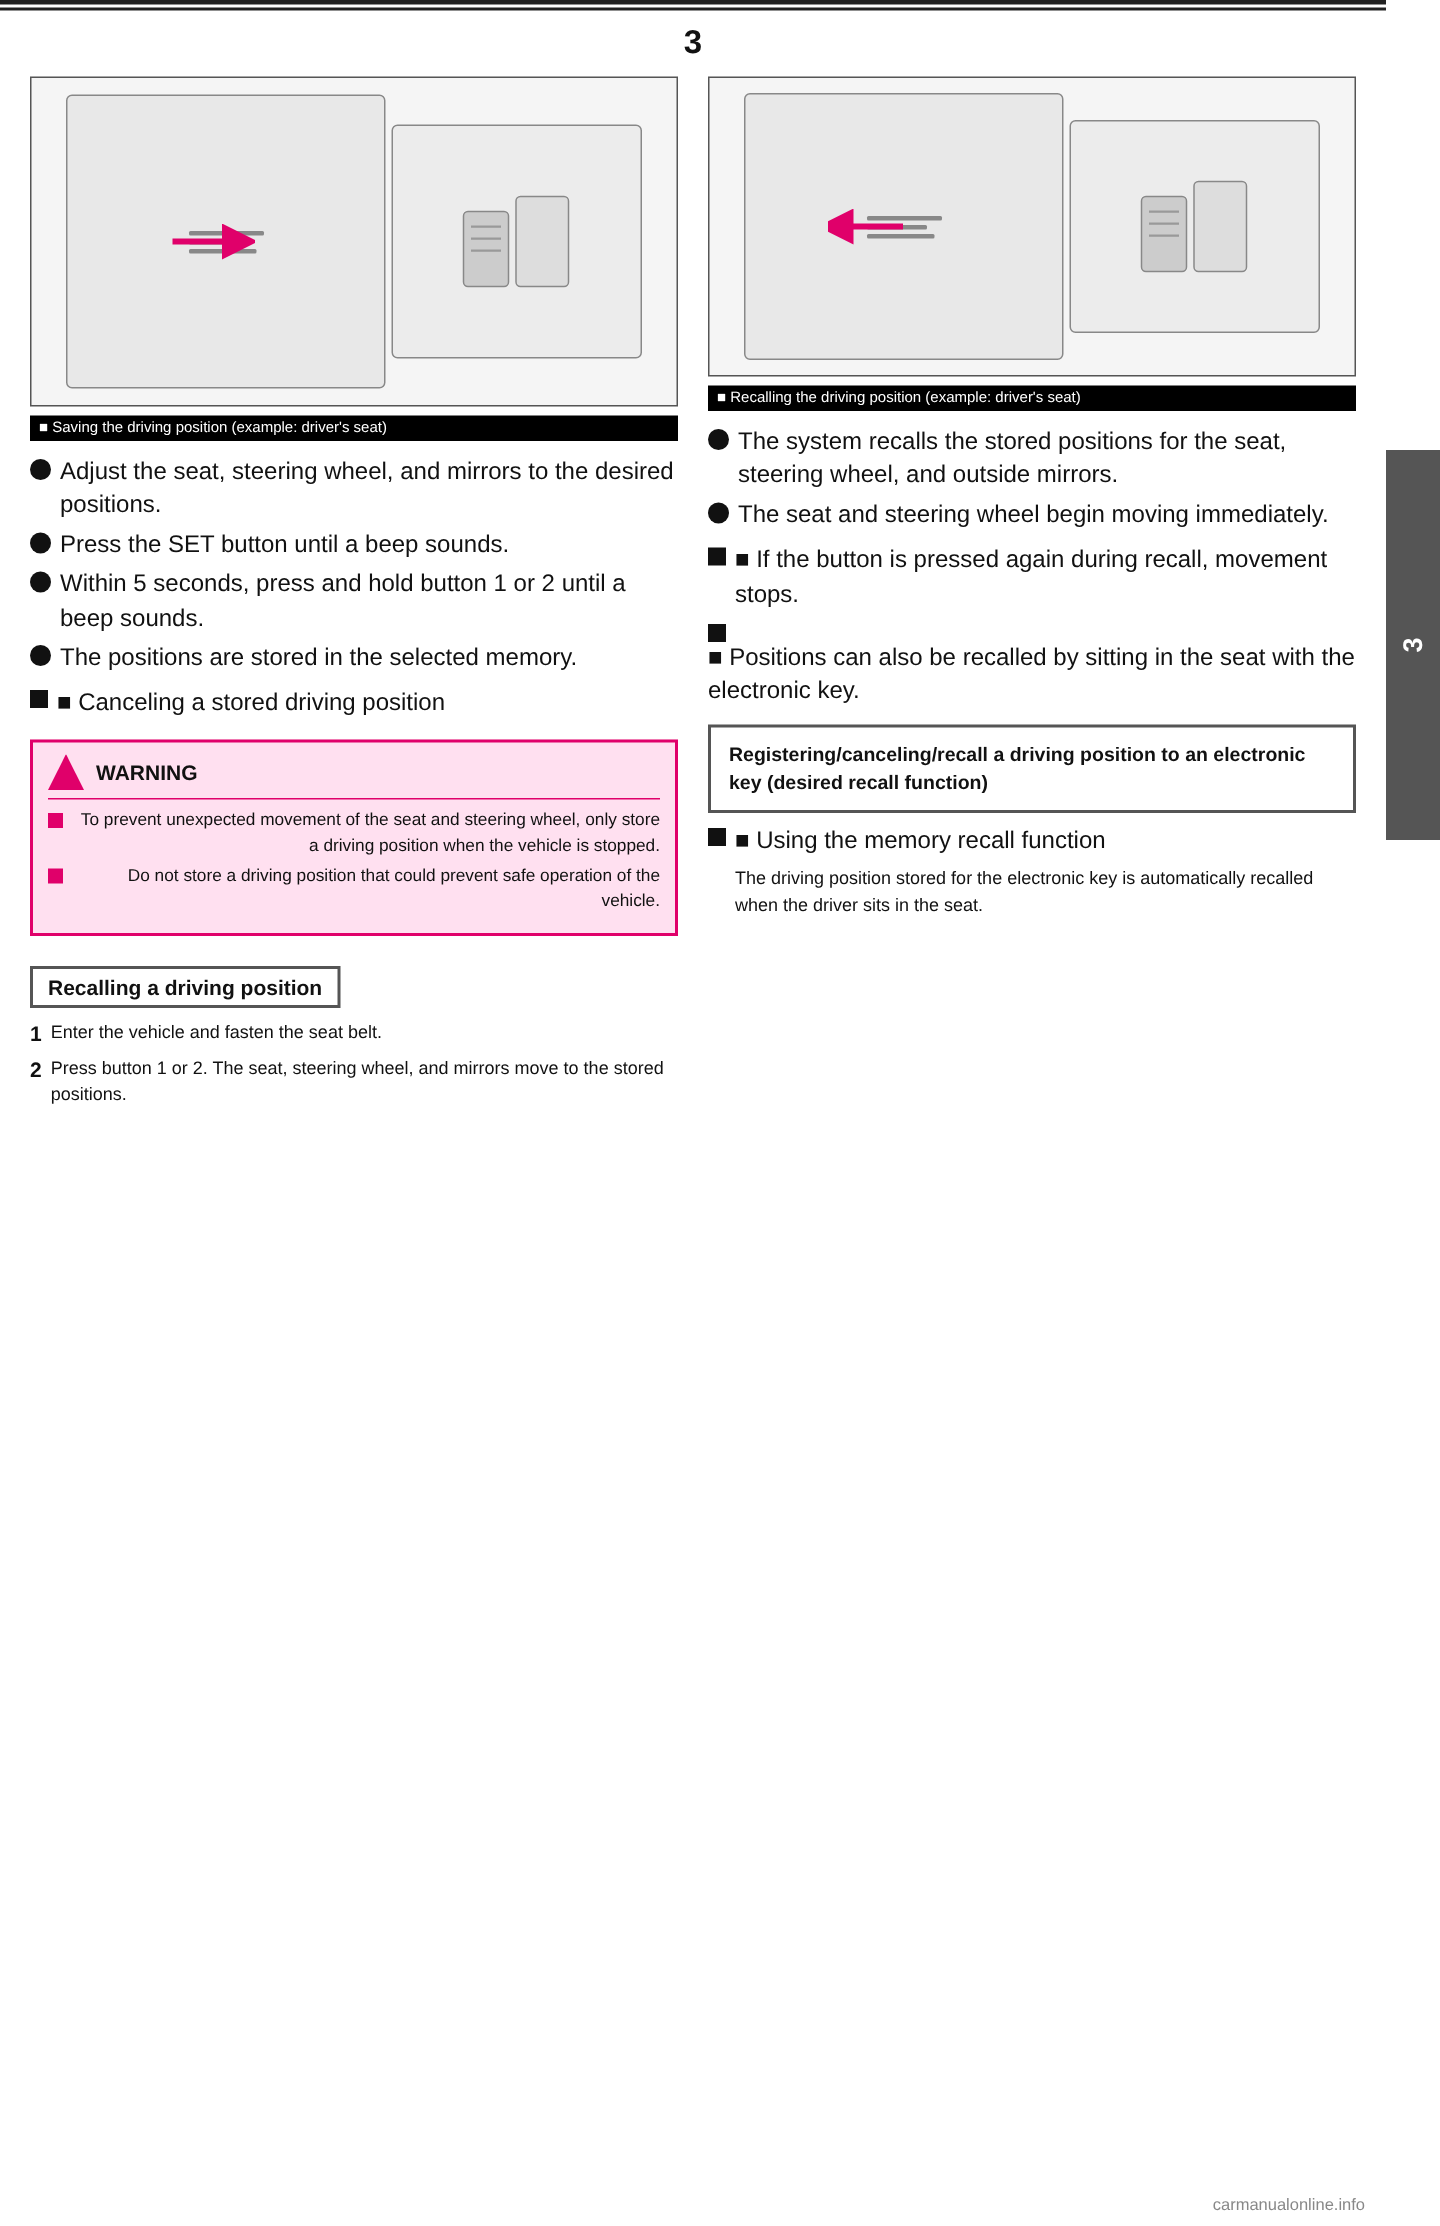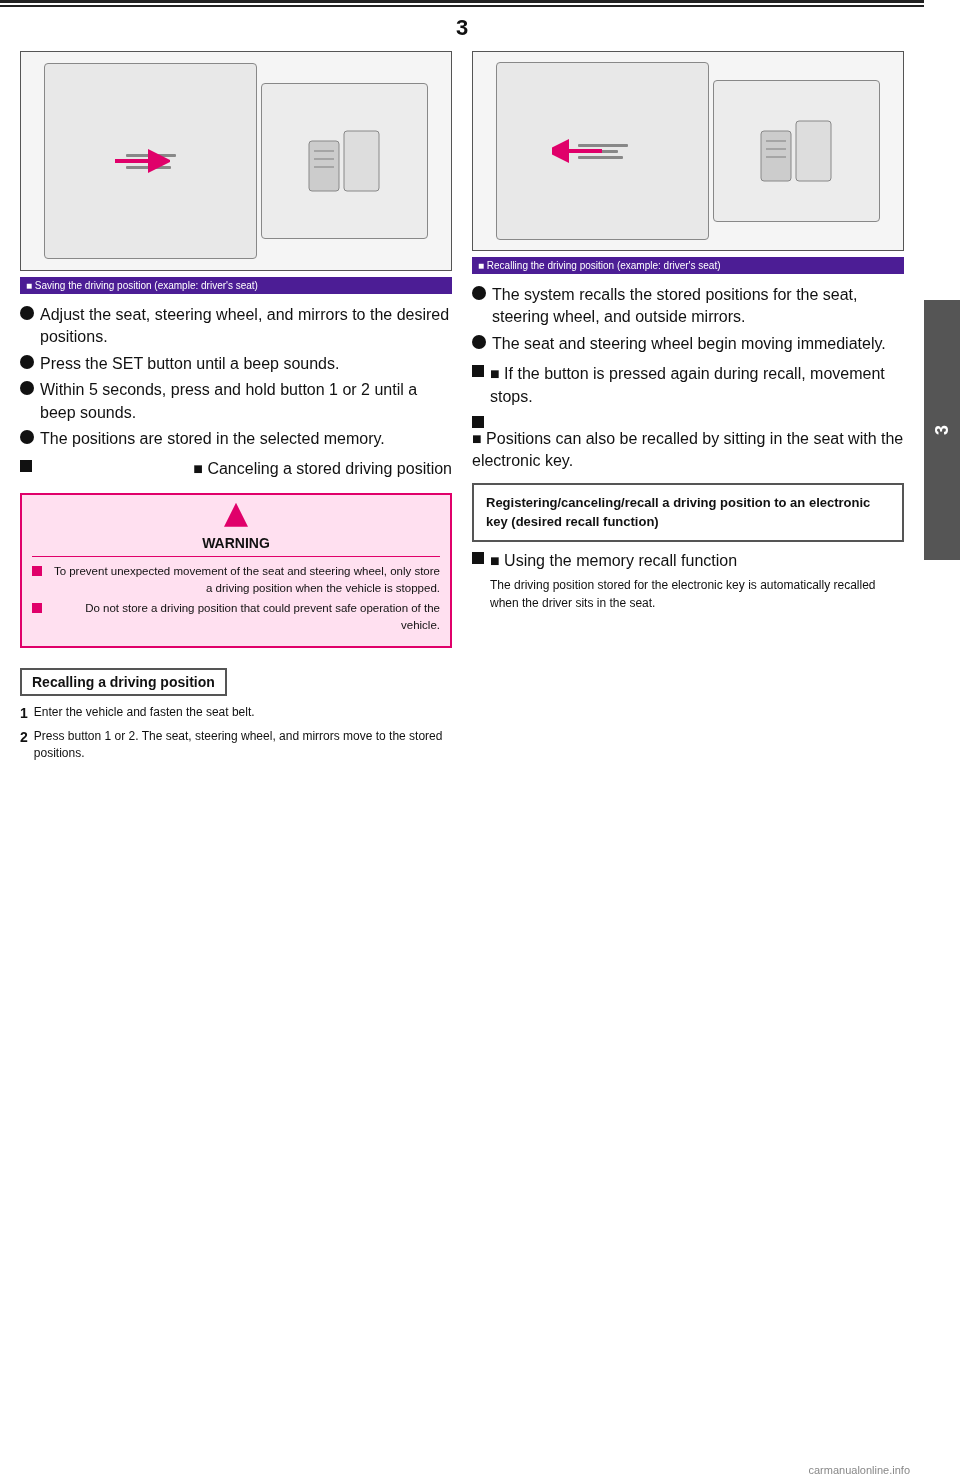--- a/index.html
+++ b/index.html
@@ -125,7 +125,7 @@
 
     
     .diagram-caption {
-      background: #4c1d95;
+      background: #000000;
       color: #fff;
       font-size: 10px;
       padding: 3px 6px;

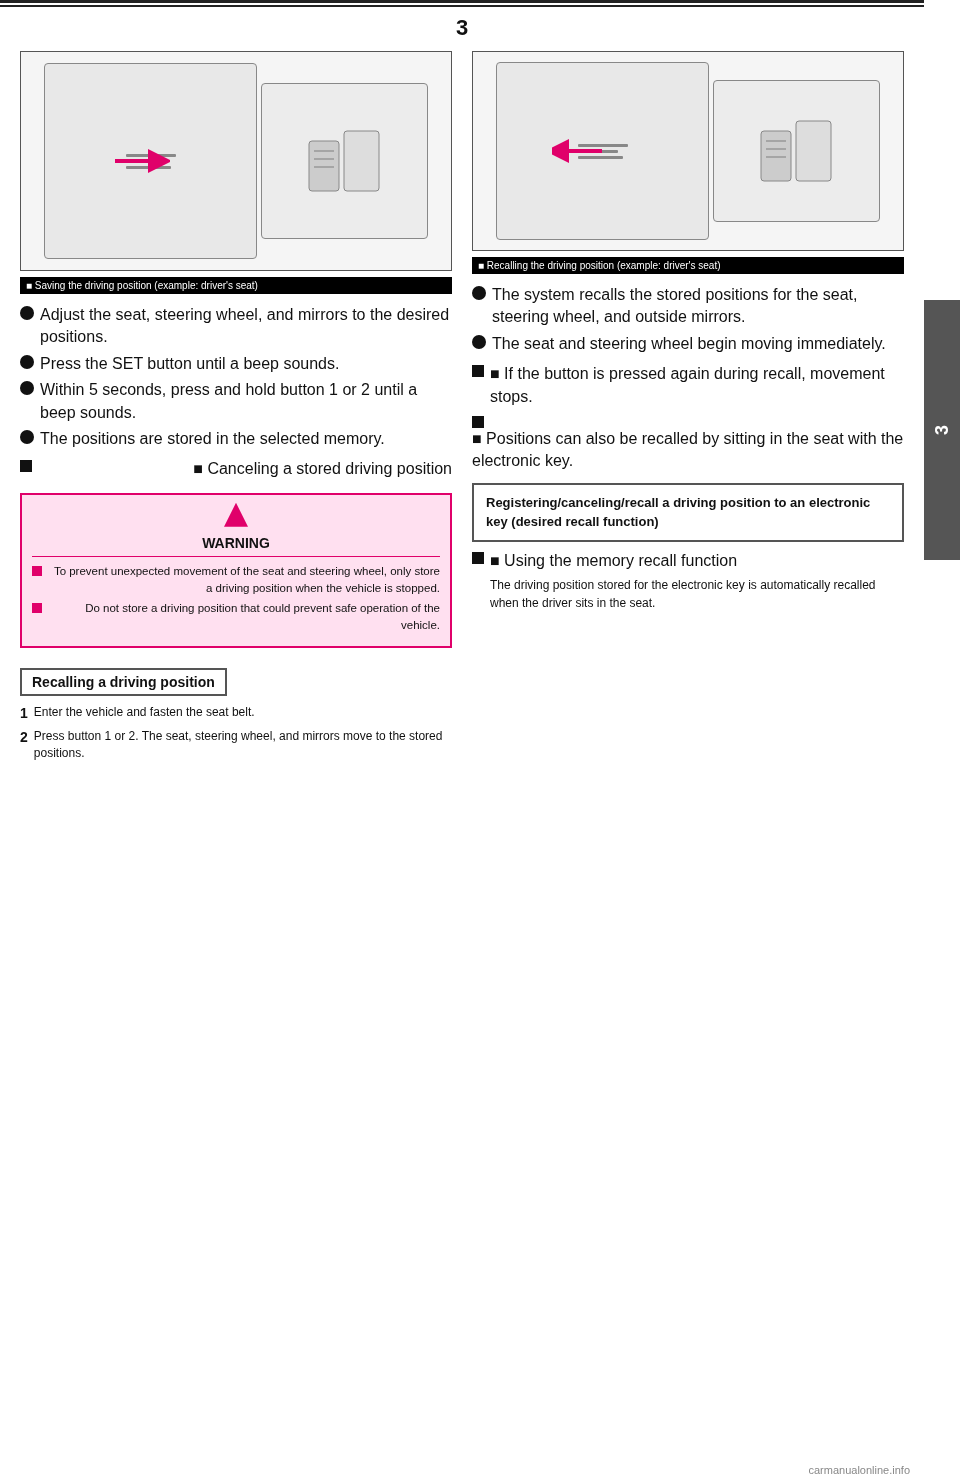--- a/index.html
+++ b/index.html
@@ -355,7 +355,7 @@
       <span>The positions are stored in the selected memory.</span>
     </div>
 
-    <div class="bullet-item" style="margin-top:8px;justify-content:space-between;">
+    <div class="bullet-item" style="margin-top:8px;">
       <div class="square-bullet"></div>
       <span>■ Canceling a stored driving position</span>
     </div>

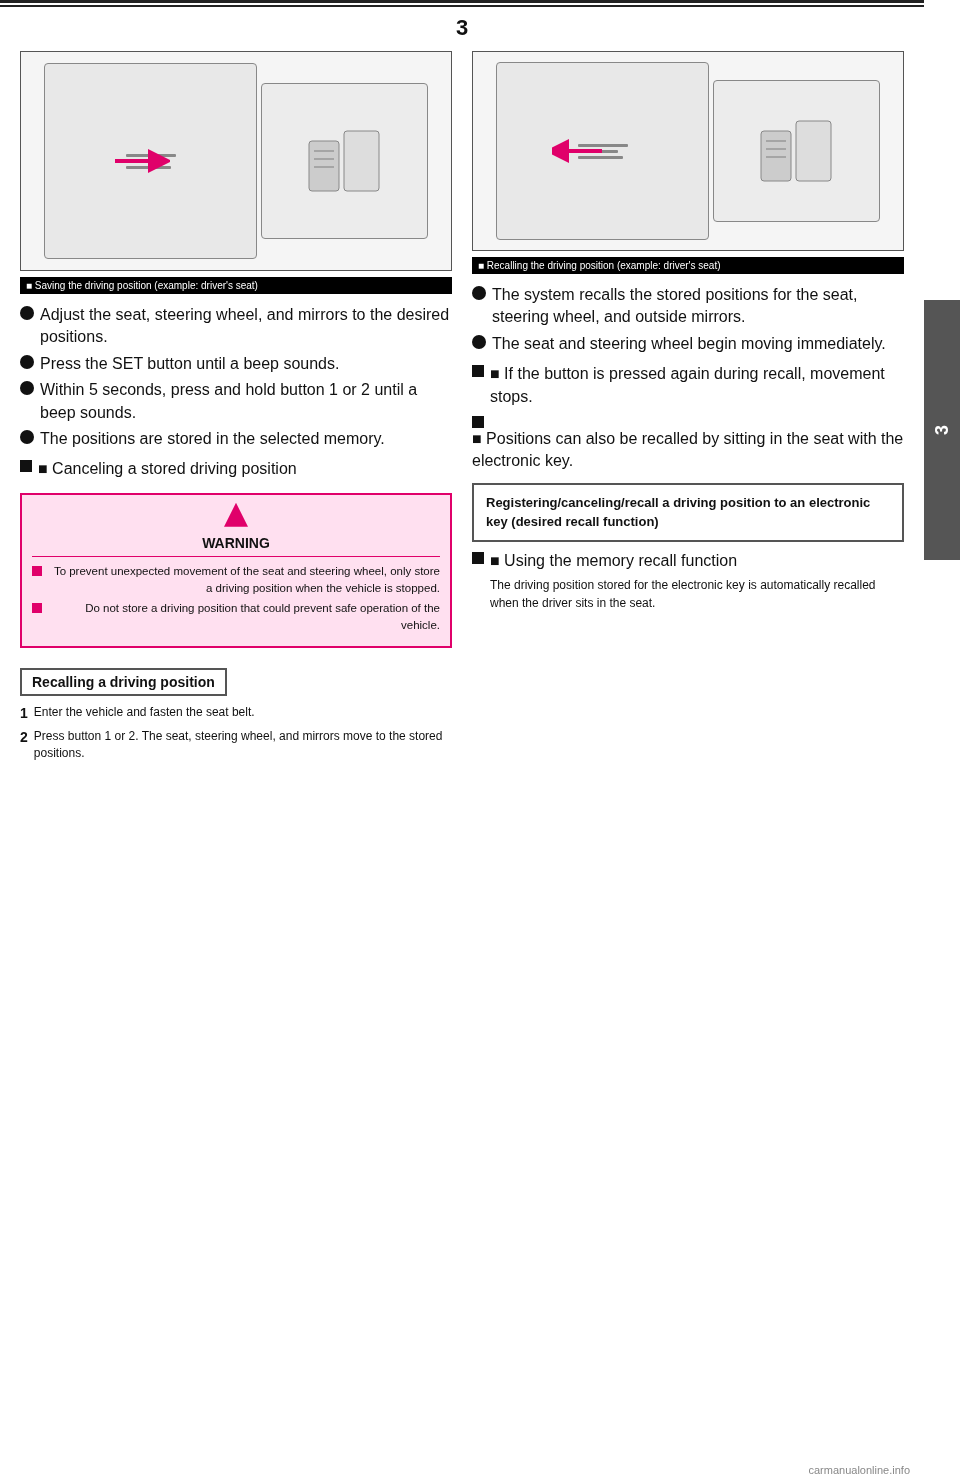--- a/index.html
+++ b/index.html
@@ -177,7 +177,6 @@
       border-bottom: 1px solid #e0006a;
       padding-bottom: 5px;
       margin-bottom: 6px;
-      flex-direction: column;
     }
 
     .warning-triangle {

